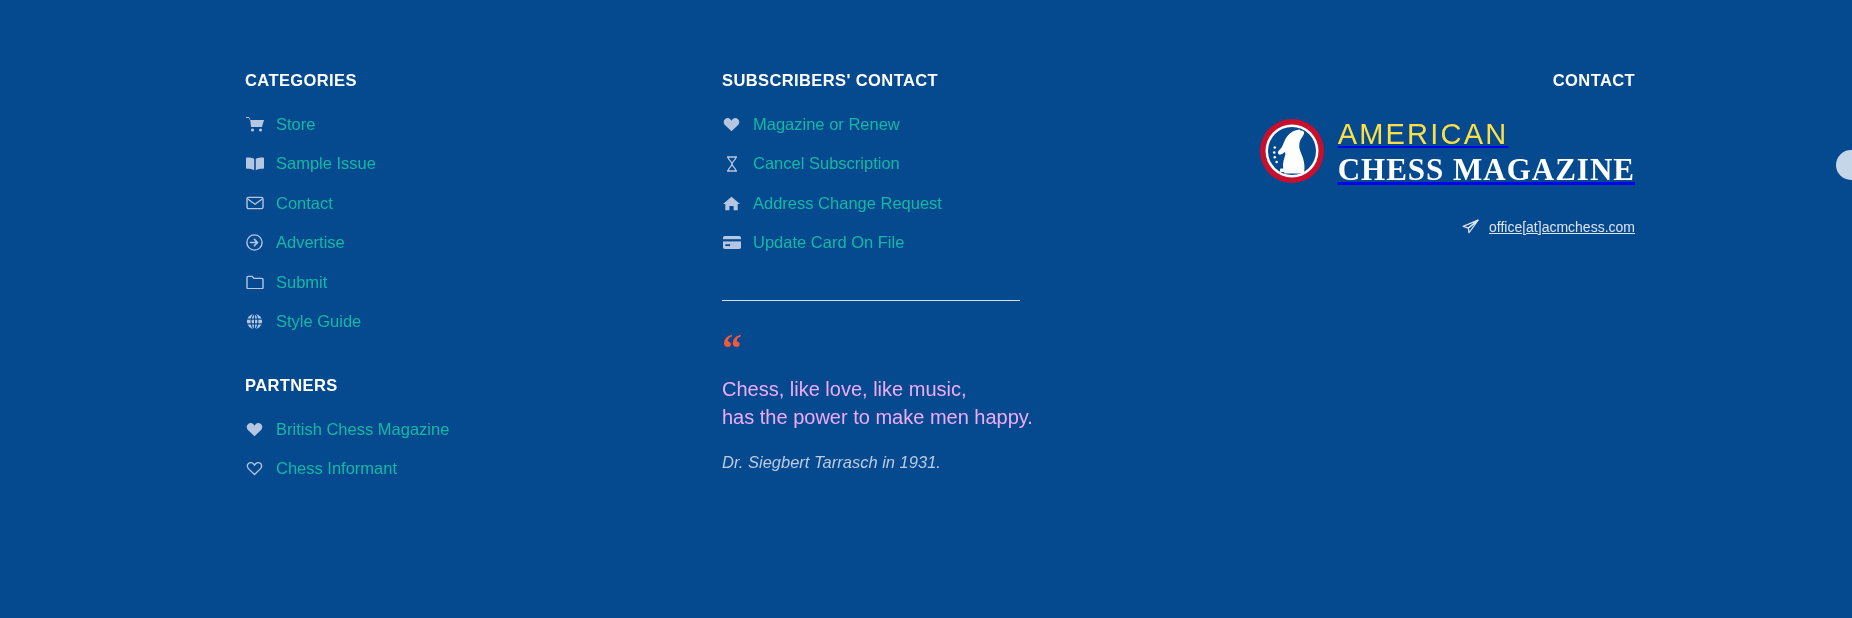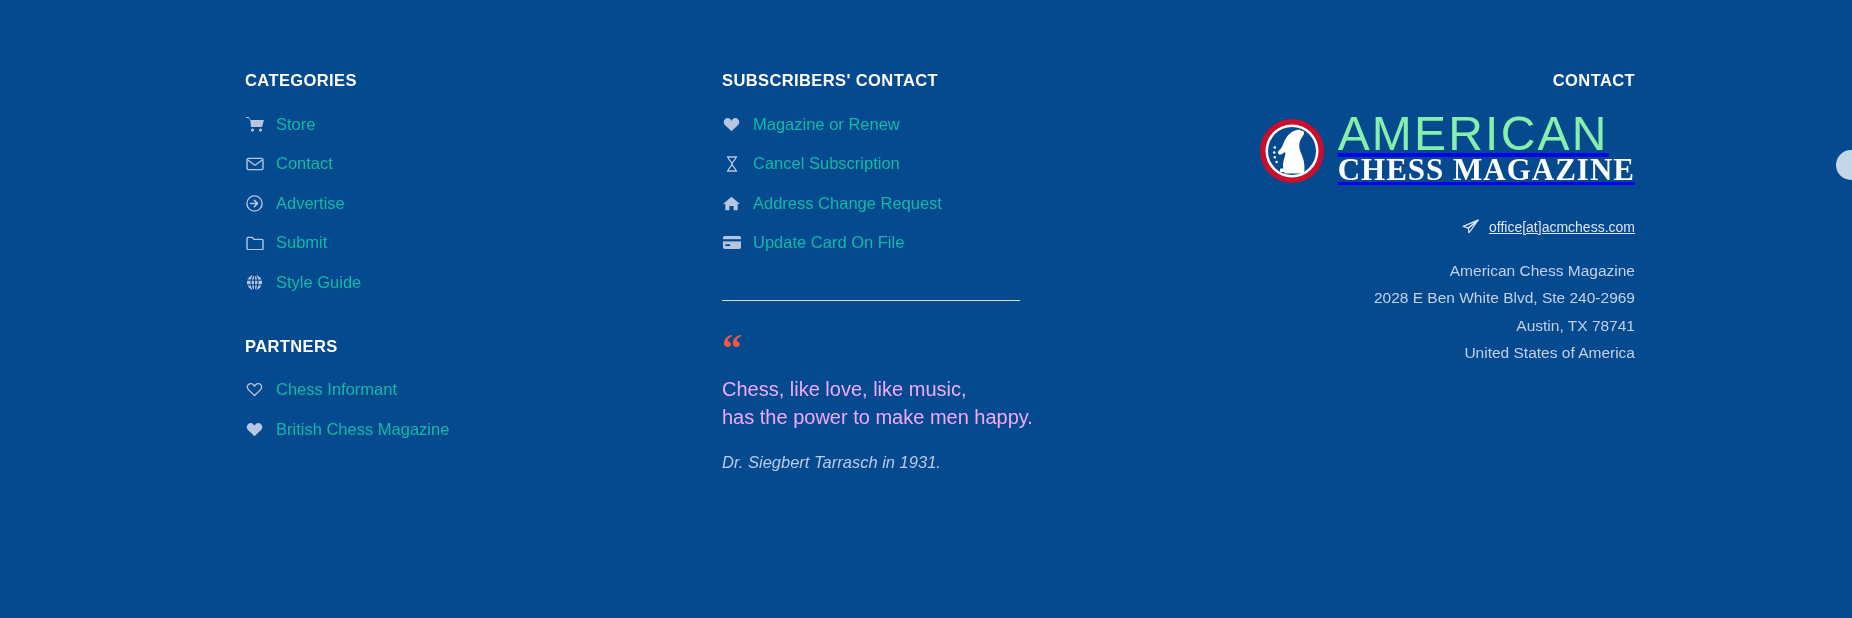--- a/index.html
+++ b/index.html
@@ -123,9 +123,9 @@
     line-height: 1;
   }
   .logo-line1 {
-    font-size: 48px;
+    font-size: 29px;
     letter-spacing: 2.2px;
-    color: #86efac;
+    color: #fde047;
     font-family: "Liberation Sans", sans-serif;
     font-weight: 300;
     display: block;

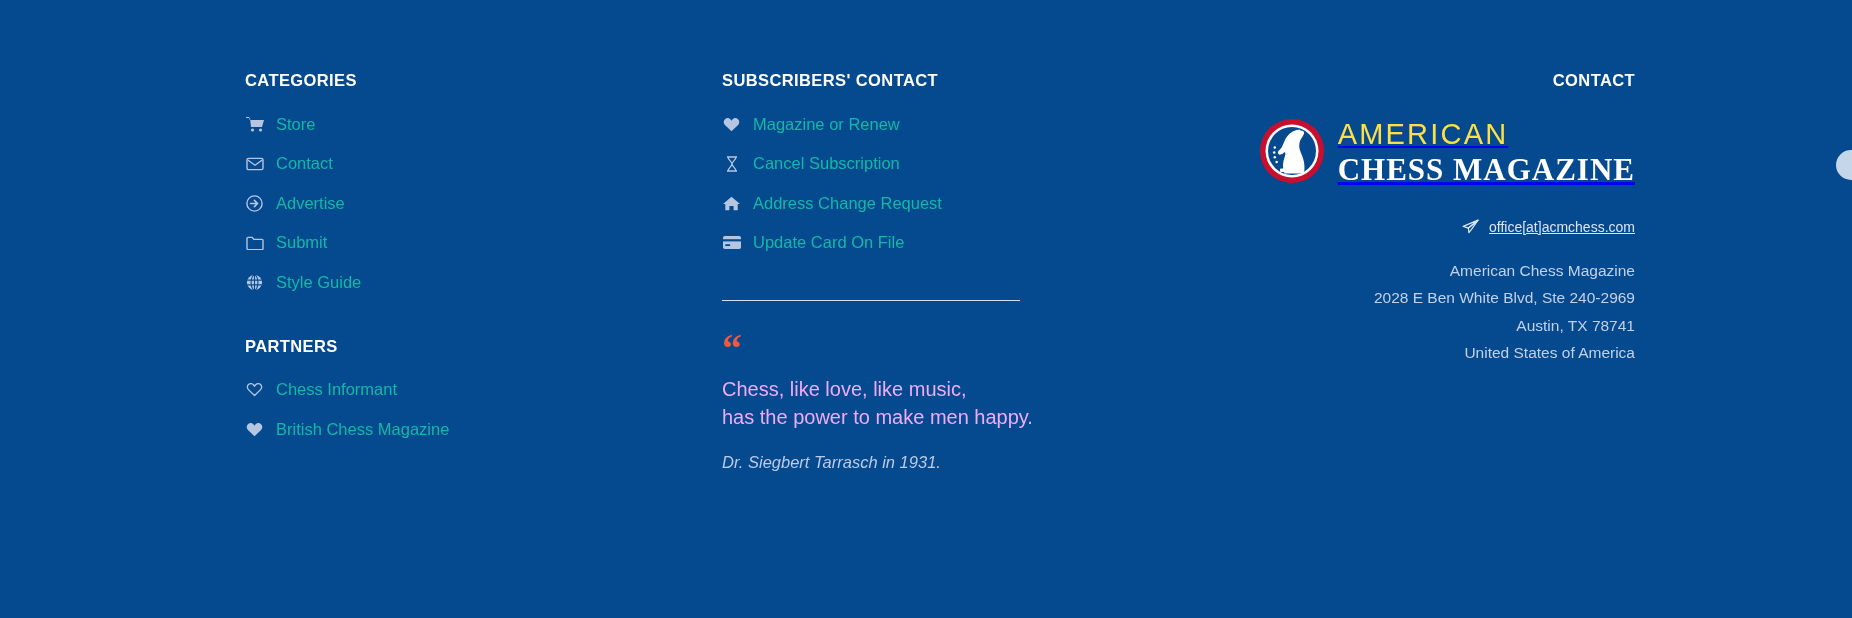--- a/index.html
+++ b/index.html
@@ -193,6 +193,17 @@
                 </svg>
             </span>
             <span class="txt">Store</span>
+          </a>
+        </li>
+        <li>
+          <a class="lnk" href="#">
+            <span class="ico">
+              <svg width="18" height="14" viewBox="0 0 18 14" fill="#b5c6e2">
+                  <path d="M8.2 2.1C6.6.9 4.3.4 1 .6 .4.6 0 1 0 1.6v9.2c0 .6.5 1 1.1 1 3.1-.1 5.4.4 7.1 1.5V2.1z"></path>
+                  <path d="M9.8 2.1c1.6-1.2 3.9-1.7 7.2-1.5.6 0 1 .4 1 1v9.2c0 .6-.5 1-1.1 1-3.1-.1-5.4.4-7.1 1.5V2.1z"></path>
+                </svg>
+            </span>
+            <span class="txt">Sample Issue</span>
           </a>
         </li>
         <li>

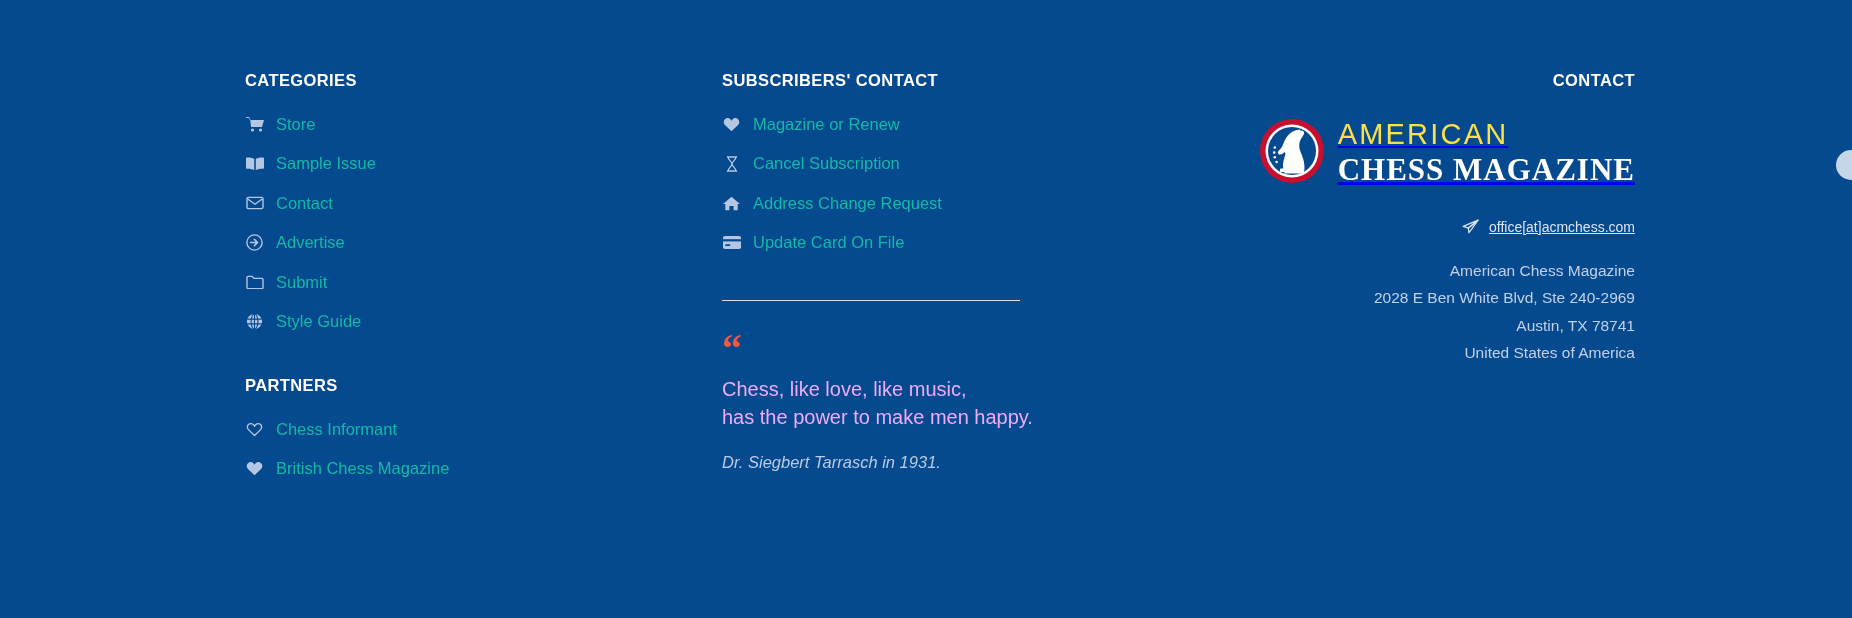--- a/index.html
+++ b/index.html
@@ -371,12 +371,6 @@
         <span>office[at]acmchess.com</span>
       </a>
 
-      <div class="addr">
-        <div>American Chess Magazine</div>
-        <div>2028 E Ben White Blvd, Ste 240-2969</div>
-        <div>Austin, TX 78741</div>
-        <div>United States of America</div>
-      </div>
     </div>
 
   </div>

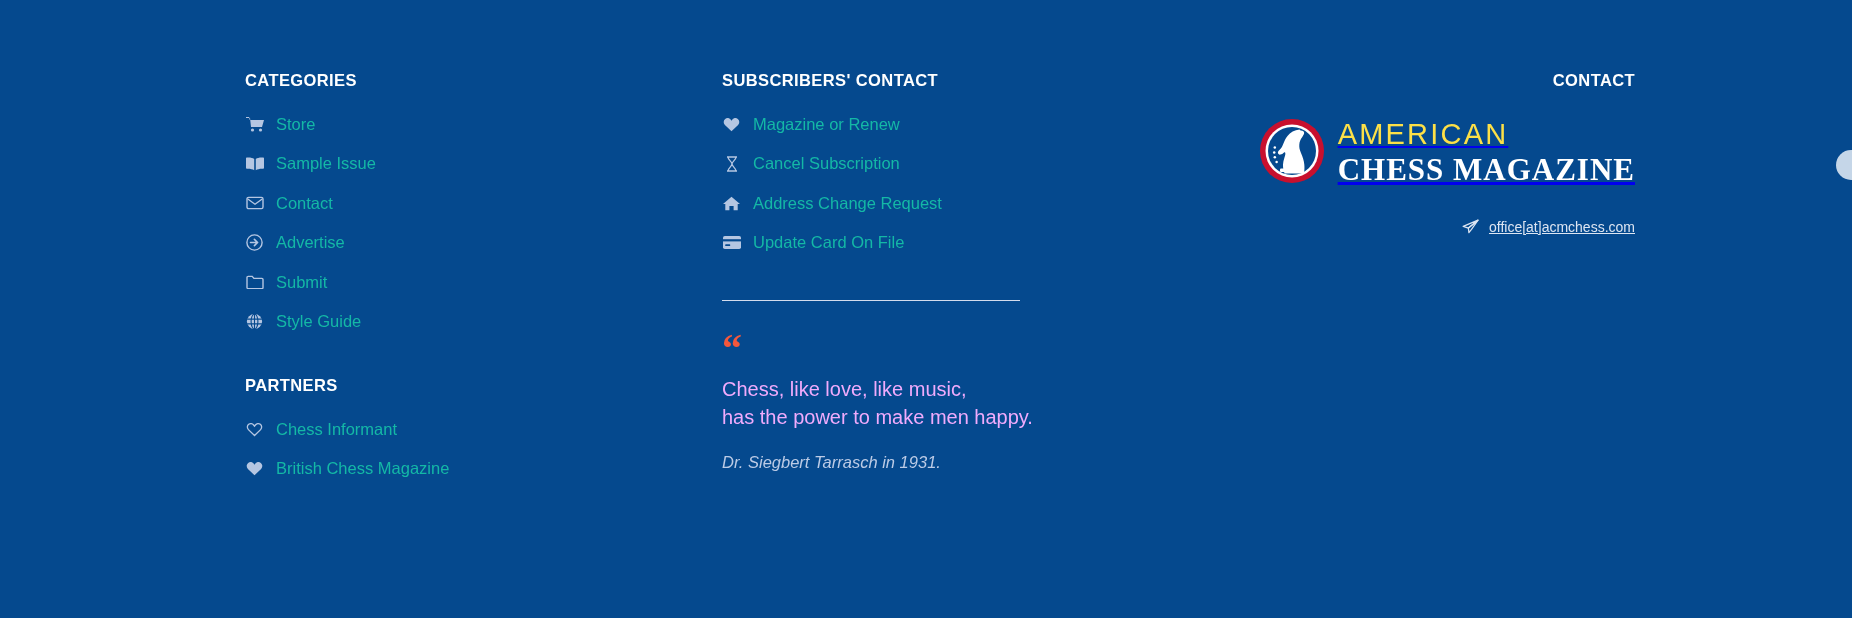--- a/index.html
+++ b/index.html
@@ -259,21 +259,21 @@
         <li>
           <a class="lnk" href="#">
             <span class="ico">
+              <svg width="17" height="15" viewBox="0 0 17 15" fill="#b5c6e2">
+                  <path d="M8.5 14.2 1.9 7.9C.2 6.2.3 3.4 2.2 1.9 3.9.6 6.3 1 7.6 2.6l.9 1.1.9-1.1C10.7 1 13.1.6 14.8 1.9c1.9 1.5 2 4.3.3 6z"></path>
+                </svg>
+            </span>
+            <span class="txt">British Chess Magazine</span>
+          </a>
+        </li>
+        <li>
+          <a class="lnk" href="#">
+            <span class="ico">
               <svg width="17" height="15" viewBox="0 0 17 15" fill="none" stroke="#b5c6e2" stroke-width="1.3">
                   <path d="M8.5 13.5 2.4 7.6C.9 6.1 1 3.6 2.7 2.3 4.2 1.1 6.4 1.5 7.6 3l.9 1.1L9.4 3c1.2-1.5 3.4-1.9 4.9-.7 1.7 1.3 1.8 3.8.3 5.3z"></path>
                 </svg>
             </span>
             <span class="txt">Chess Informant</span>
-          </a>
-        </li>
-        <li>
-          <a class="lnk" href="#">
-            <span class="ico">
-              <svg width="17" height="15" viewBox="0 0 17 15" fill="#b5c6e2">
-                  <path d="M8.5 14.2 1.9 7.9C.2 6.2.3 3.4 2.2 1.9 3.9.6 6.3 1 7.6 2.6l.9 1.1.9-1.1C10.7 1 13.1.6 14.8 1.9c1.9 1.5 2 4.3.3 6z"></path>
-                </svg>
-            </span>
-            <span class="txt">British Chess Magazine</span>
           </a>
         </li>
       </ul>

